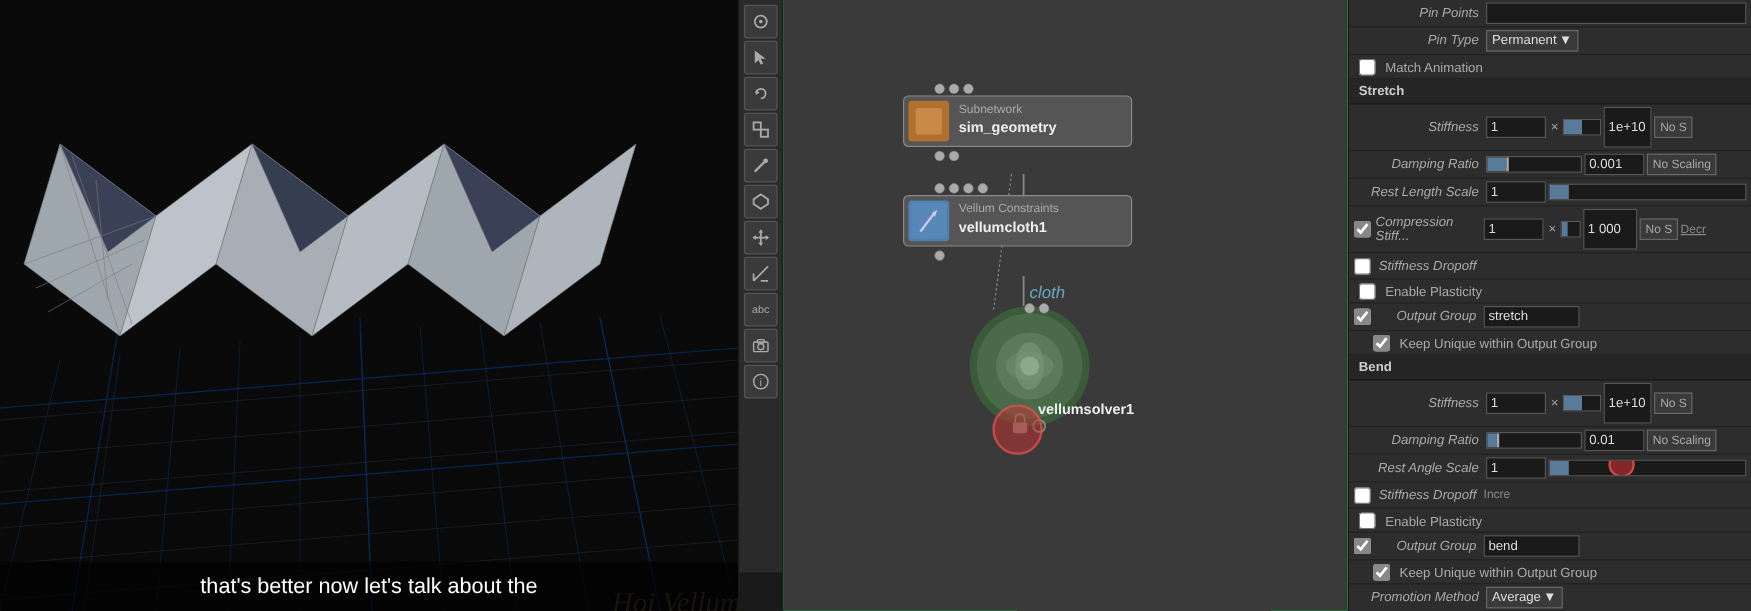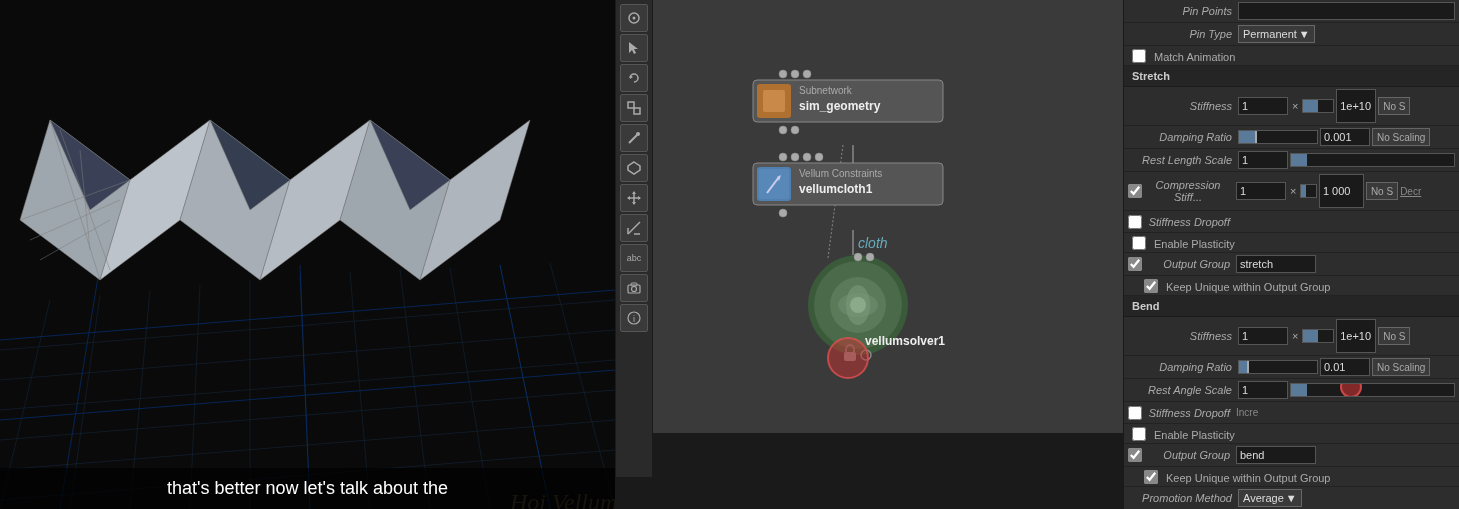--- a/index.html
+++ b/index.html
@@ -75,7 +75,7 @@
     
     #node-graph {
       width: 470px;
-      height: 433px;
+      height: 509px;
       background: #22c55e;
       position: relative;
       flex-shrink: 0;

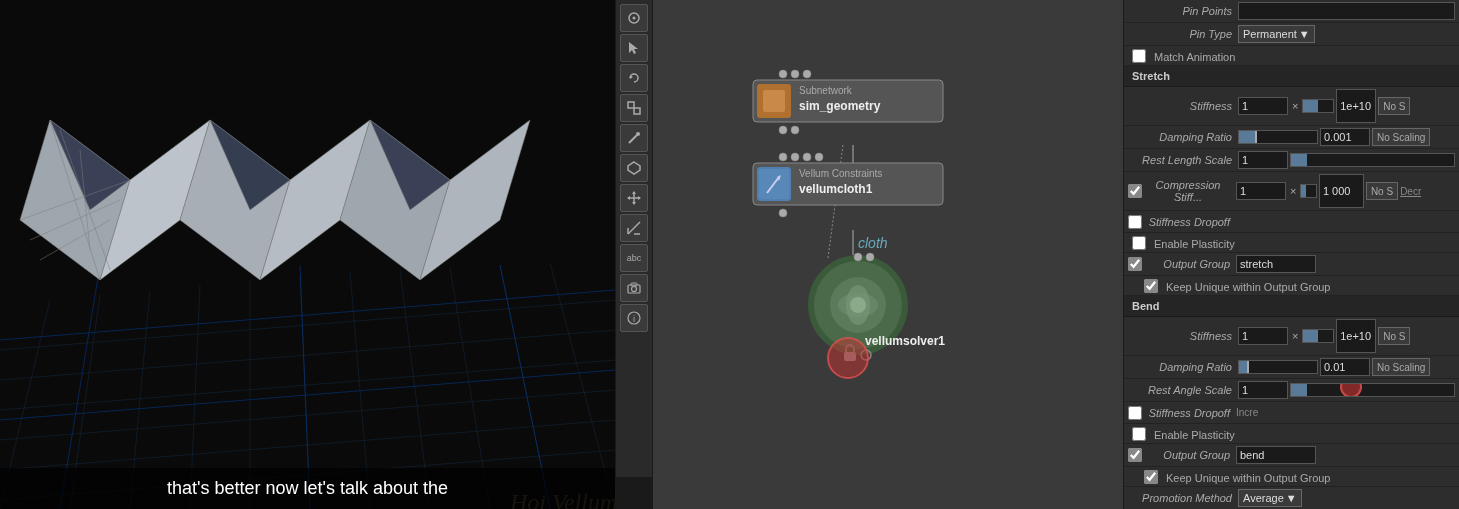--- a/index.html
+++ b/index.html
@@ -506,7 +506,7 @@
 
   <div class="prop-row">
     <input type="checkbox" class="prop-checkbox" checked="" style="">
-    <span class="prop-label" style="width:90px; text-align:center;">Compression Stiff...</span>
+    <span class="prop-label" style="width:90px; text-align:left;">Compression Stiff...</span>
     <div class="prop-slider-container">
       <input type="text" class="prop-input" value="1" style="">
       <span class="prop-operator">×</span>

